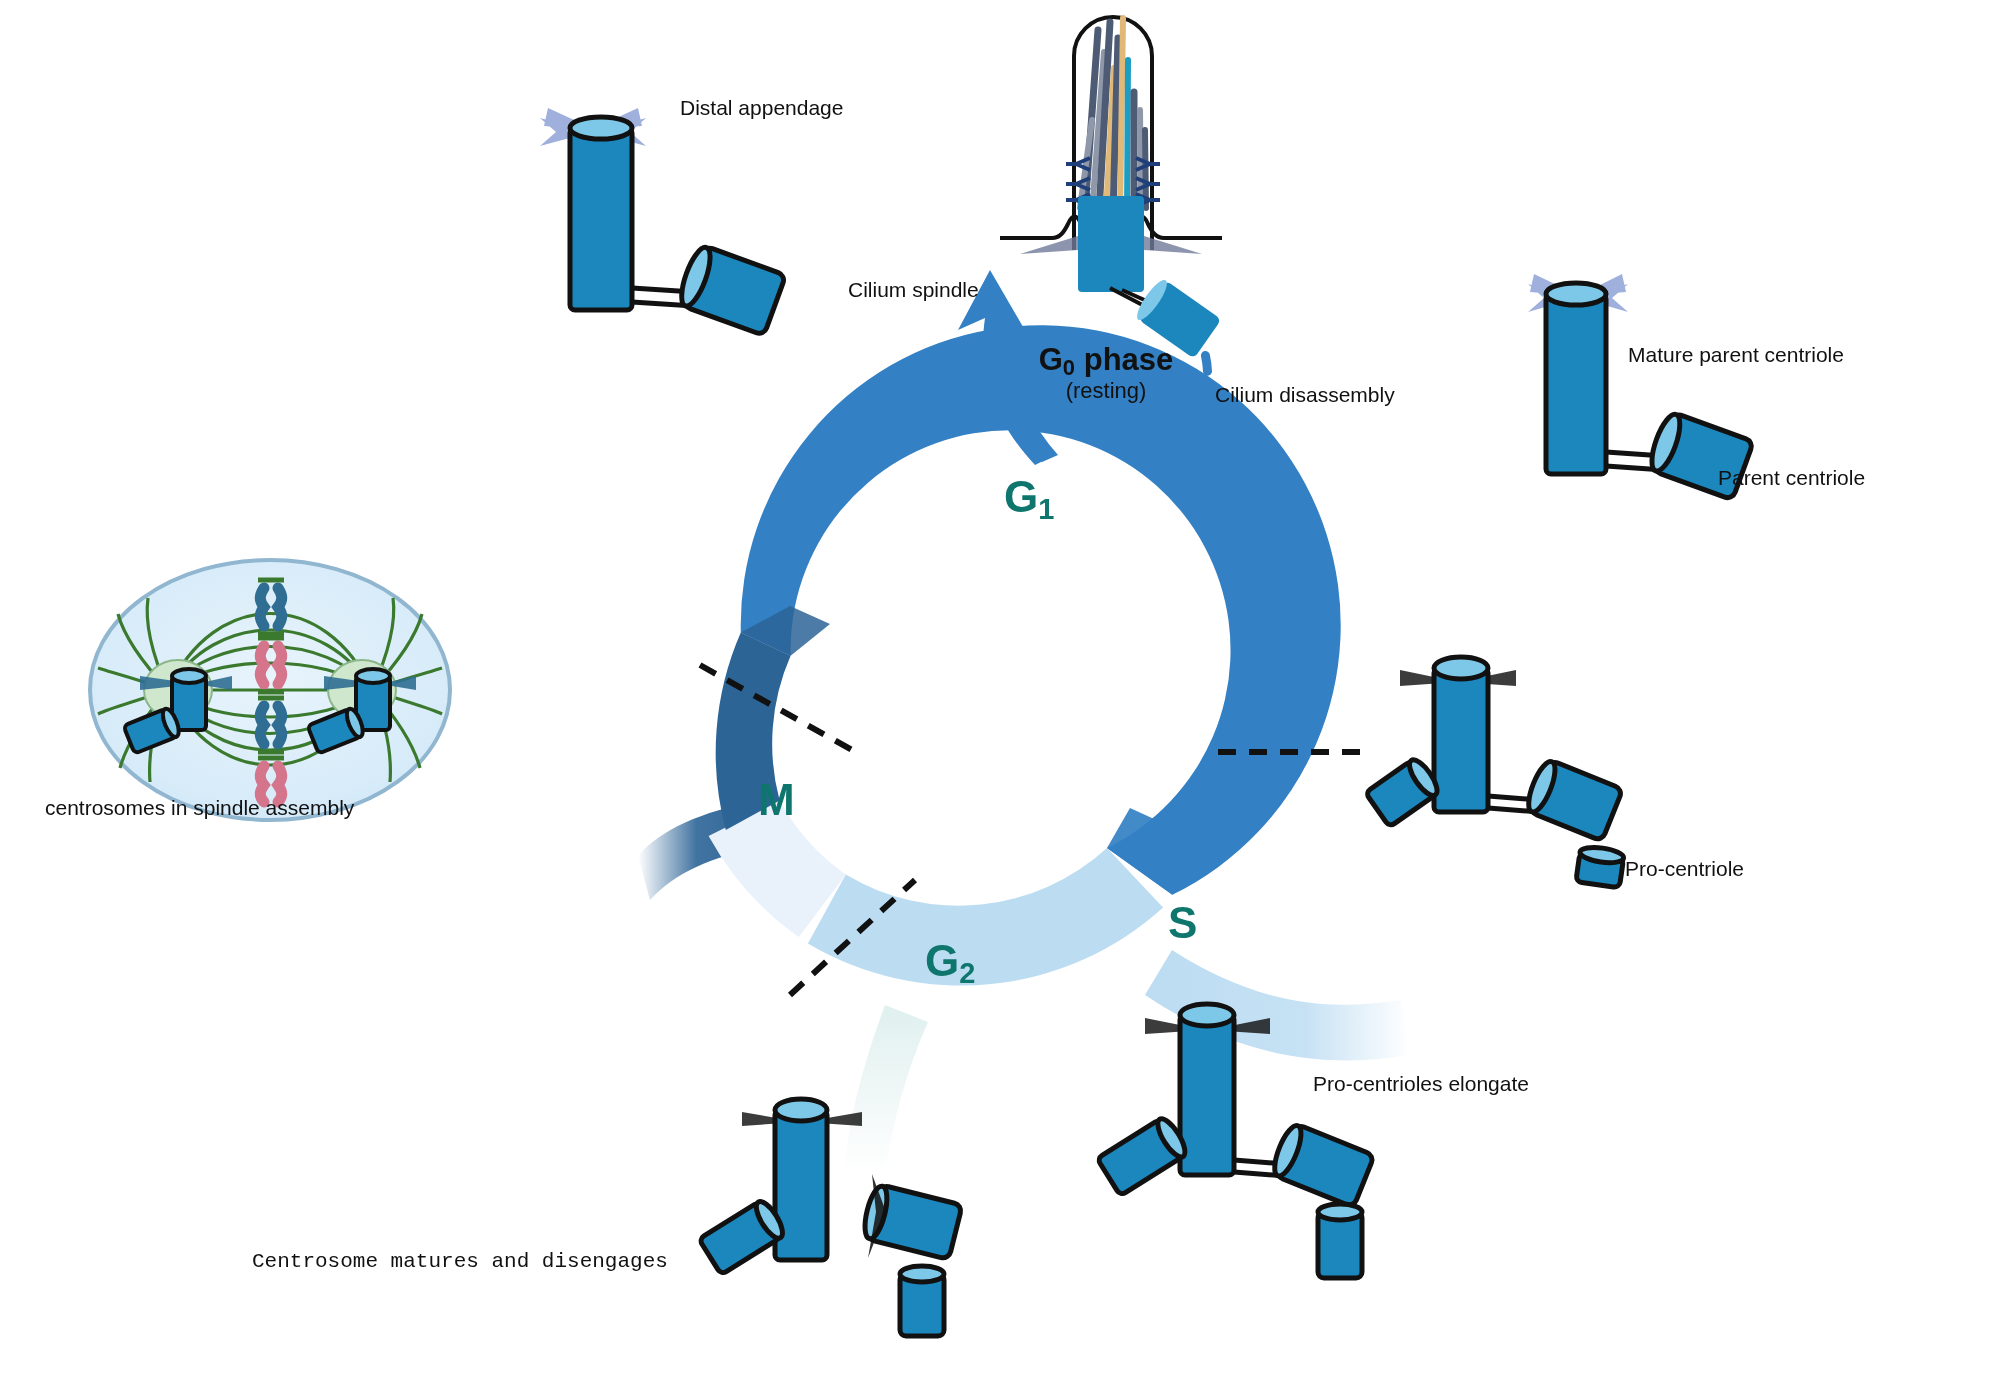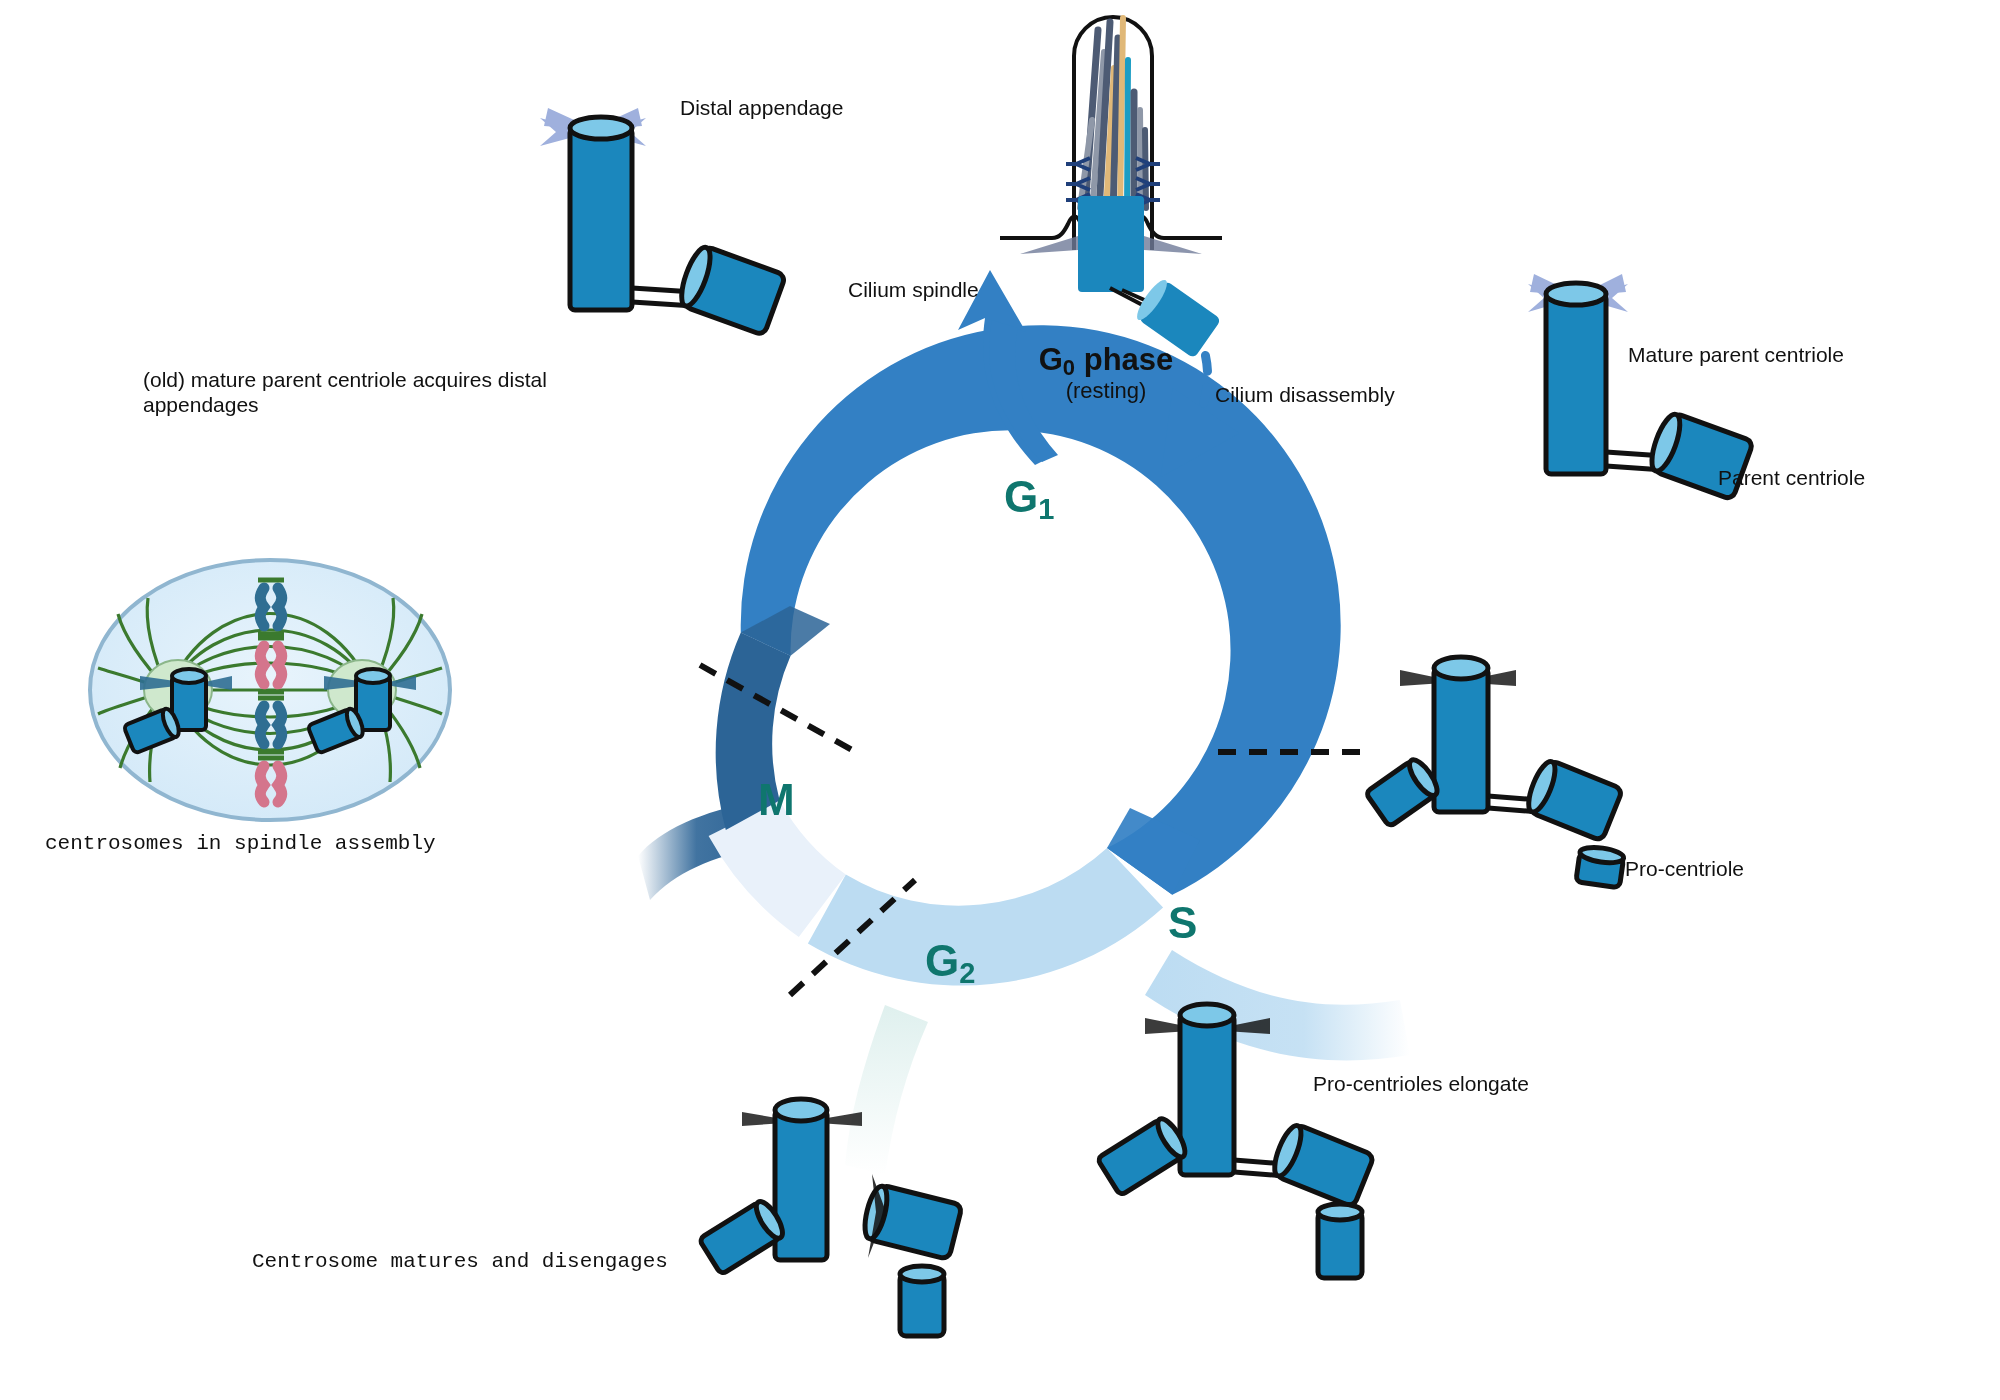--- a/index.html
+++ b/index.html
@@ -374,8 +374,6 @@
     <span class="l2">(resting)</span>
   </div>
 
-  <div class="lbl lbl-28" style="left:143px; top:368px; width:680px;">(old) mature parent centriole acquires distal
-appendages</div>
 
   <div class="lbl lbl-28" style="left:45px; top:832px;font-family:Liberation Mono, monospace;">centrosomes in spindle assembly</div>
 

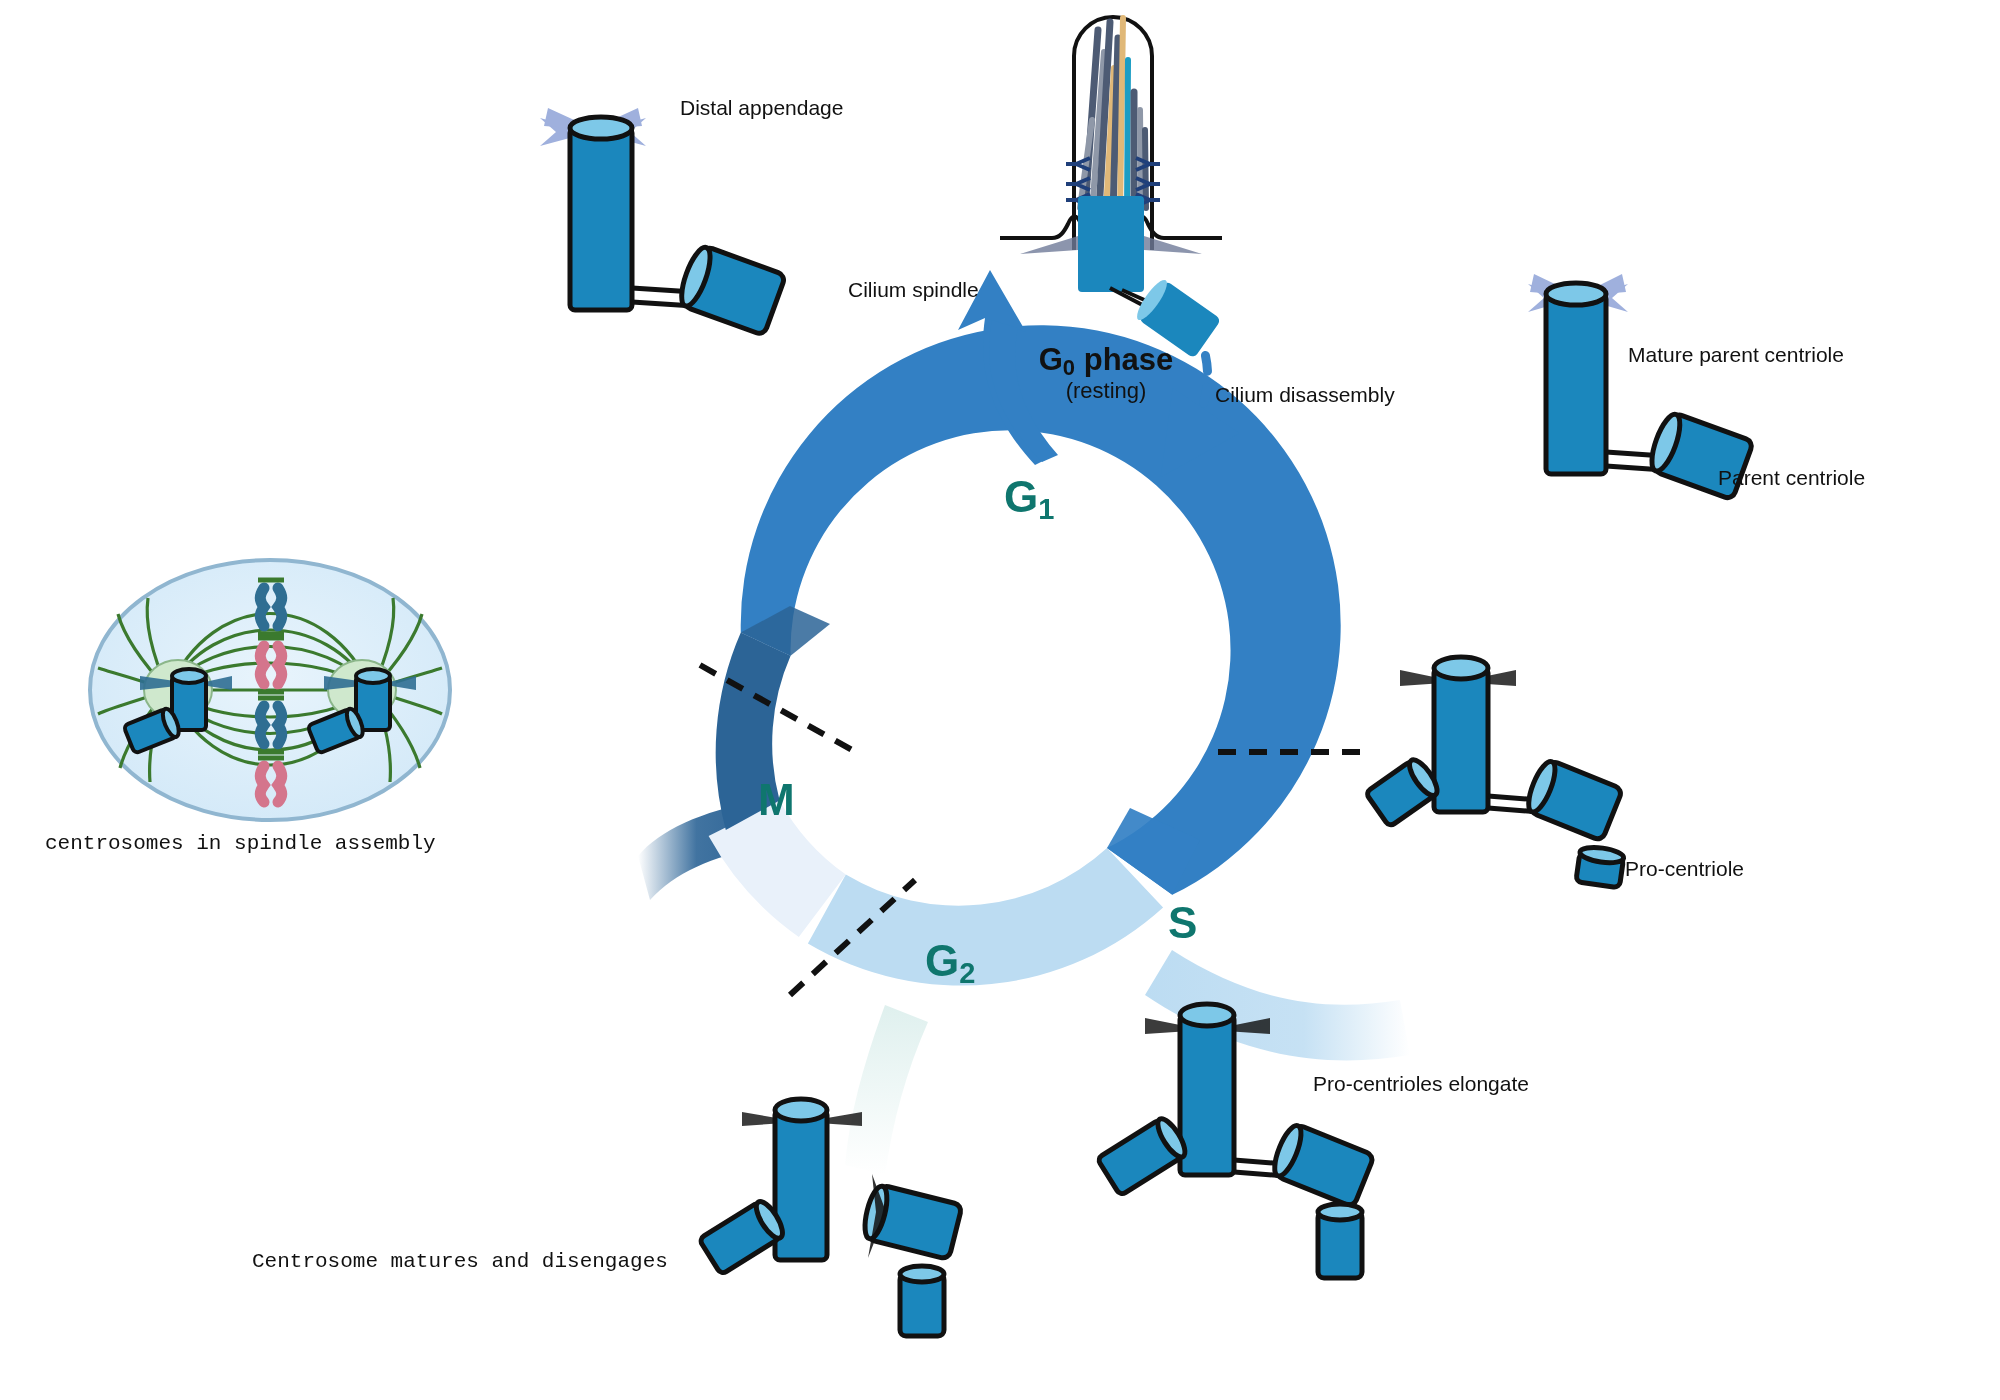--- a/index.html
+++ b/index.html
@@ -375,7 +375,7 @@
   </div>
 
 
-  <div class="lbl lbl-28" style="left:45px; top:832px;font-family:Liberation Mono, monospace;">centrosomes in spindle assembly</div>
+  <div class="lbl lbl-28" style="left:45px; top:796px;">centrosomes in spindle assembly</div>
 
   <div class="lbl lbl-28" style="left:1628px; top:343px;">Mature parent centriole</div>
 

